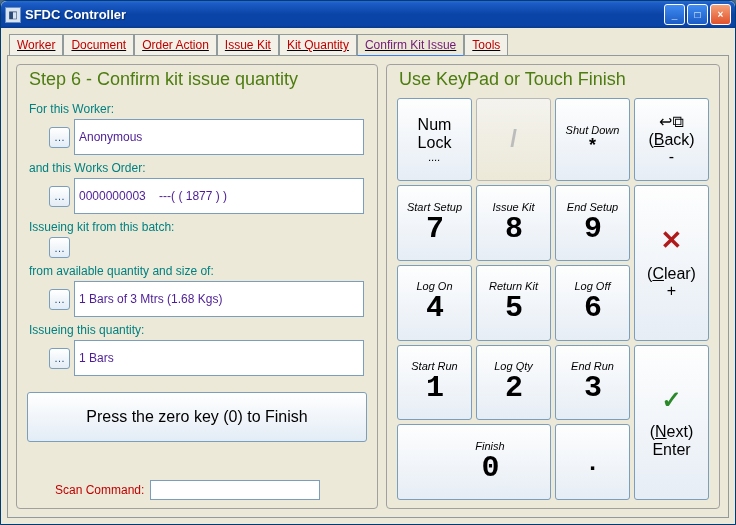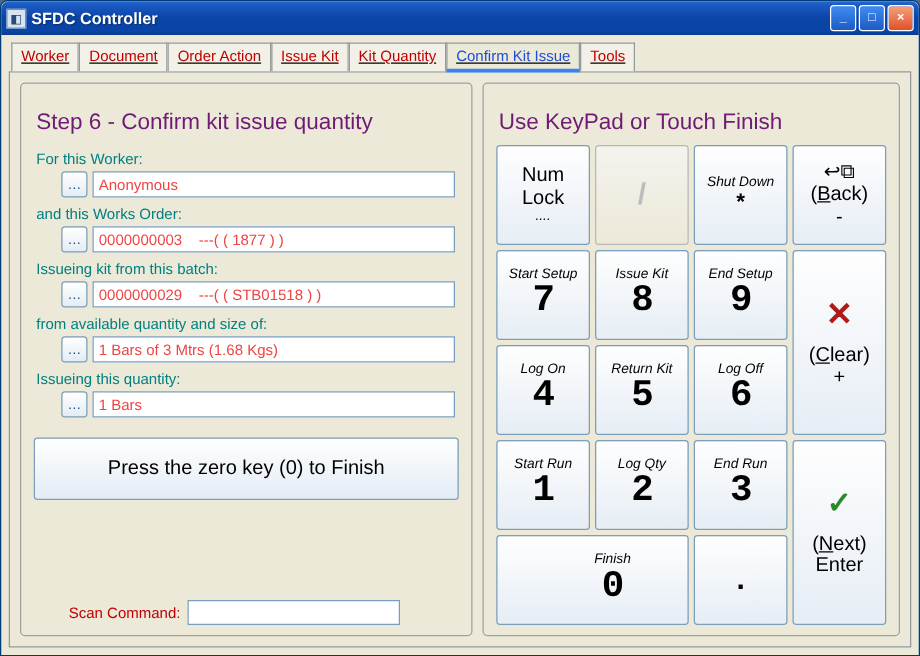--- a/index.html
+++ b/index.html
@@ -70,9 +70,9 @@
     position:relative;
   }
   .tab.active {
-    color: #1d4ed8;
+    color: #701a75;
     background: #ece9d8;
-    border-bottom: 3px solid #3b82f6;
+    border-bottom: 1px solid #3b82f6;
     margin-bottom: -1px;
     z-index:2;
   }

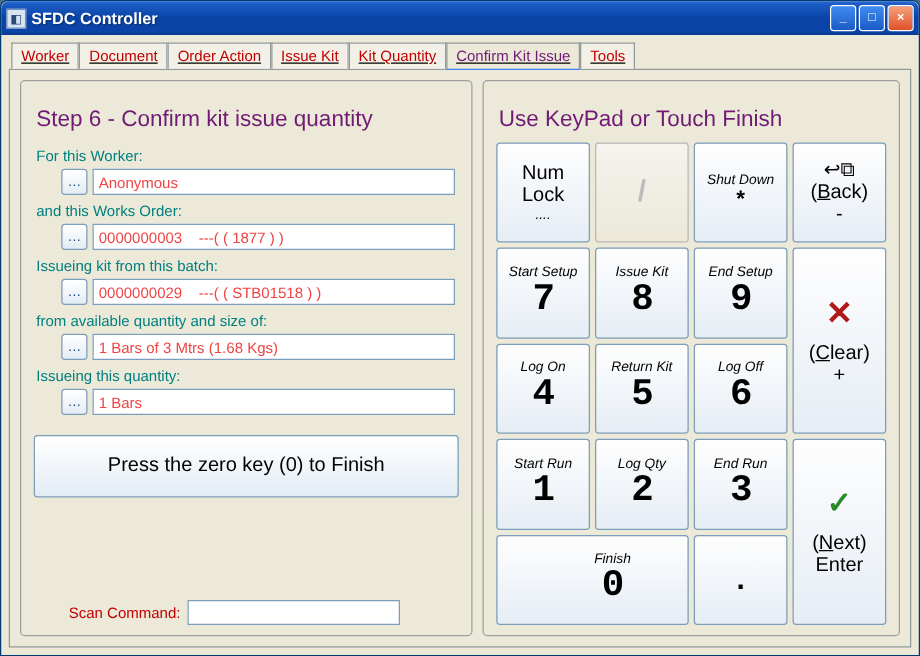--- a/index.html
+++ b/index.html
@@ -93,9 +93,9 @@
     position:relative;
   }
   .panel-title {
-    color: #701a75;
+    color: #4d7c0f;
     font-size: 18px;
-    margin: 16px 0 6px 2px;
+    margin: 0 0 6px 2px;
   }
 
   .left { flex: 0 0 362px; display:flex; flex-direction:column; }

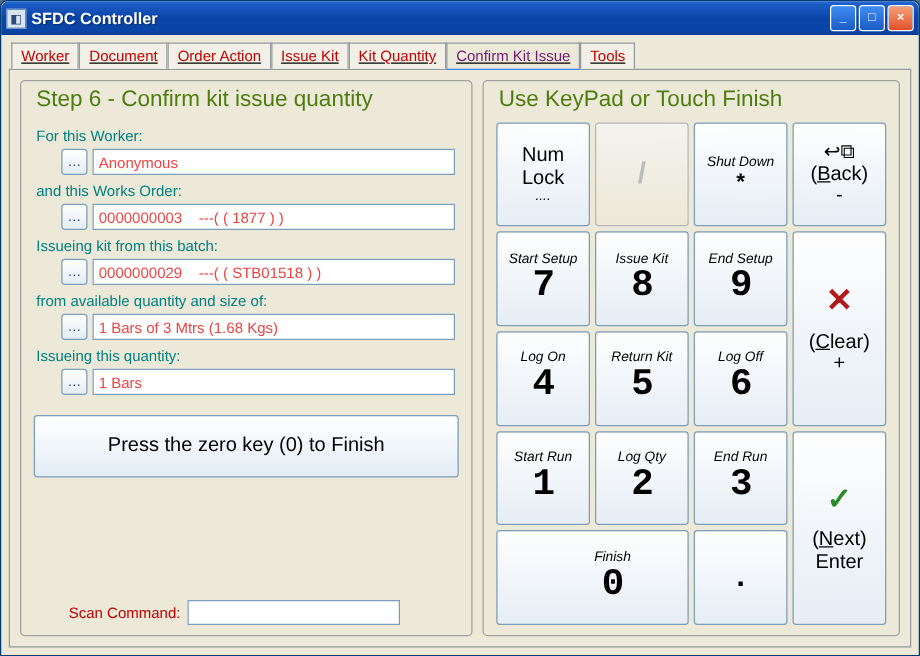--- a/index.html
+++ b/index.html
@@ -112,10 +112,10 @@
   }
   .textfield {
     flex:1; max-width: 290px;
-    height: 21px;
+    height: 36px;
     border: 1px solid #7b9ebd;
     background:#fff;
-    color: #ef4444;
+    color: #4c1d95;
     font-size: 12px;
     padding: 1px 4px;
   }

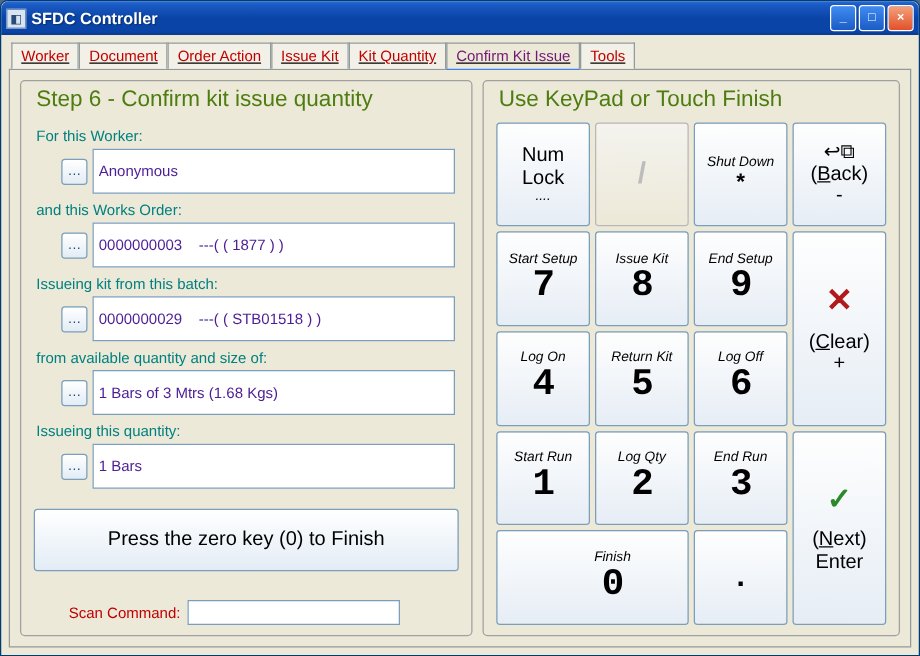--- a/index.html
+++ b/index.html
@@ -214,7 +214,6 @@
         <div class="form-label">Issueing kit from this batch:</div>
         <div class="input-line">
           <div class="ellipsis-btn">…</div>
-          <input class="textfield" value="0000000029    ---( ( STB01518 ) )" style="">
         </div>
 
         <div class="form-label">from available quantity and size of:</div>

